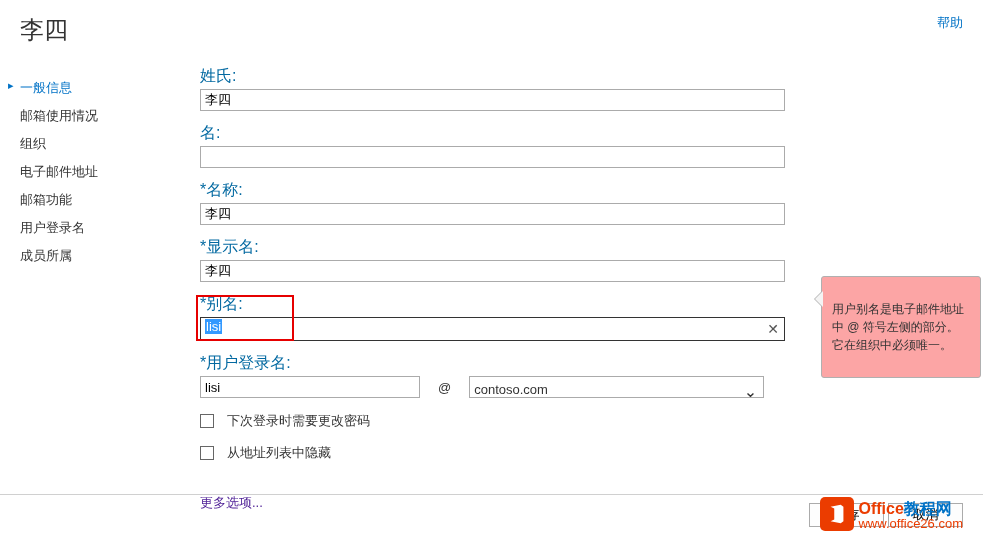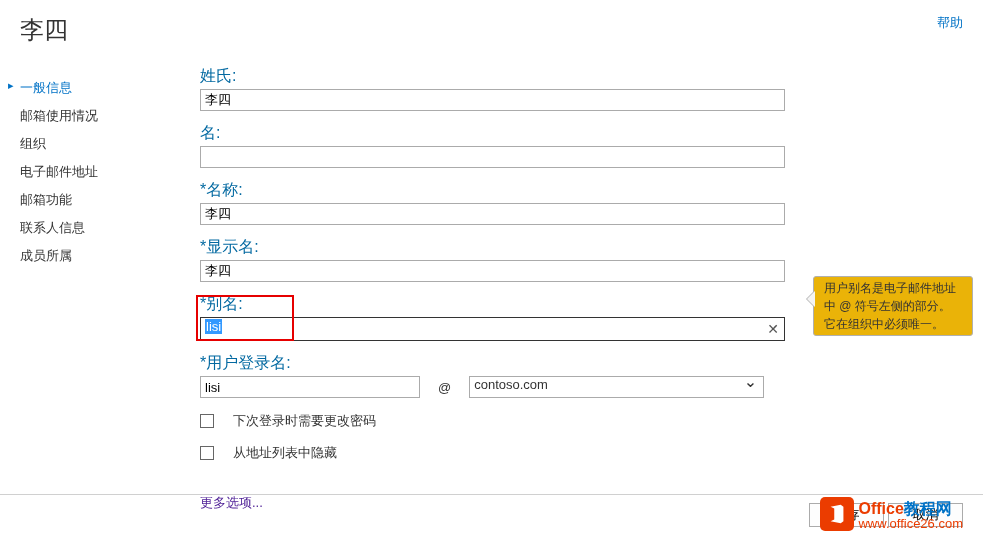--- a/index.html
+++ b/index.html
@@ -261,7 +261,7 @@
     <div class="sidebar-item">组织</div>
     <div class="sidebar-item">电子邮件地址</div>
     <div class="sidebar-item">邮箱功能</div>
-    <div class="sidebar-item">联系人信息</div>
+    <div class="sidebar-item">用户登录名</div>
     <div class="sidebar-item">成员所属</div>
   </div>
 

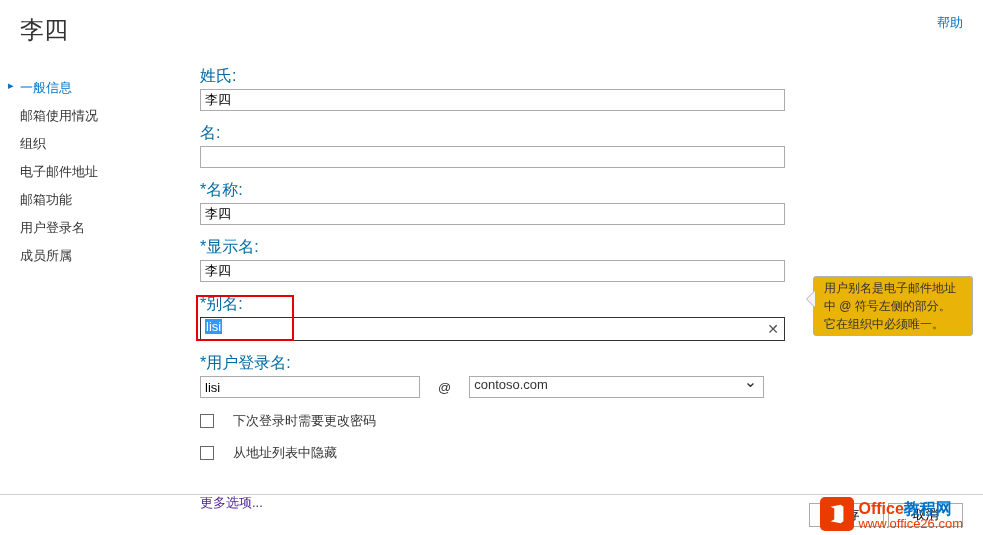--- a/index.html
+++ b/index.html
@@ -168,12 +168,12 @@
     .tooltip {
       position: absolute;
       top: 276px;
-      right: 10px;
+      right: 2px;
       width: 160px;
-      background: #eab308;
+      background: #fca5a5;
       border: 1px solid #b0b0b0;
       border-radius: 3px;
-      padding: 2px 10px;
+      padding: 23px 10px;
       font-size: 12px;
       color: #333;
       line-height: 1.5;

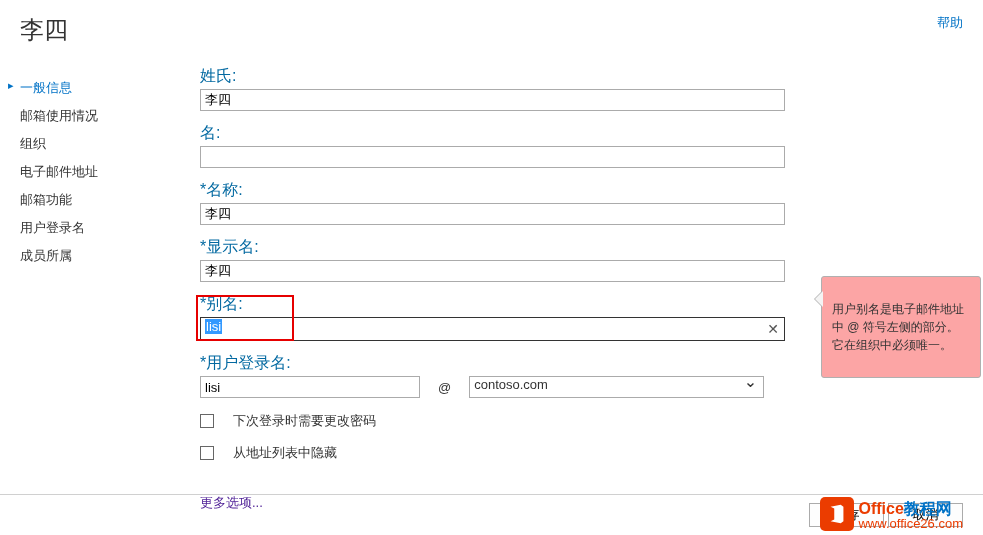--- a/index.html
+++ b/index.html
@@ -135,7 +135,7 @@
       padding: 0 4px;
       position: relative;
       display: flex;
-      align-items: flex-start;
+      align-items: flex-end;
       cursor: pointer;
     }
     .domain-select::after {

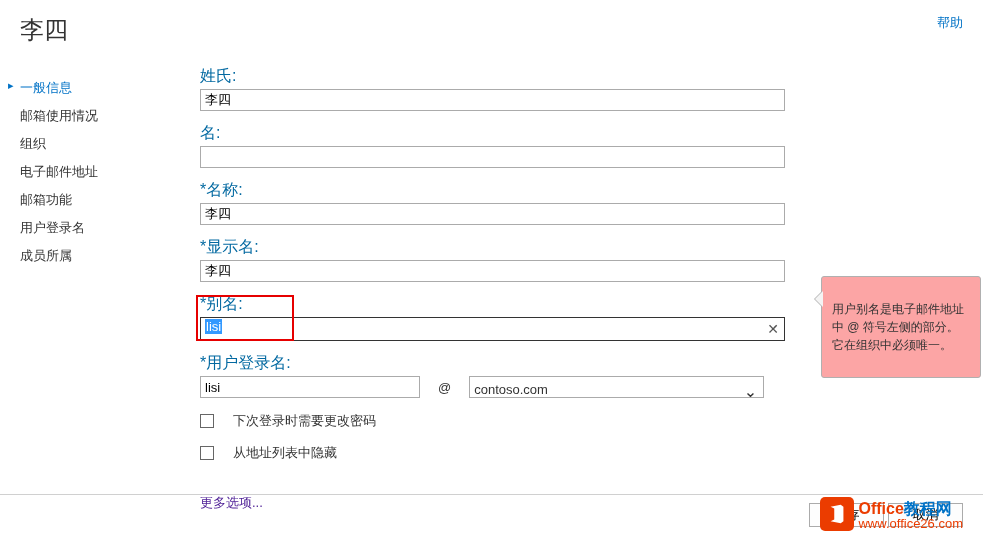--- a/index.html
+++ b/index.html
@@ -148,7 +148,7 @@
     .checkbox-row {
       display: flex;
       align-items: center;
-      gap: 19px;
+      gap: 13px;
       margin-top: 14px;
       font-size: 13px;
     }

